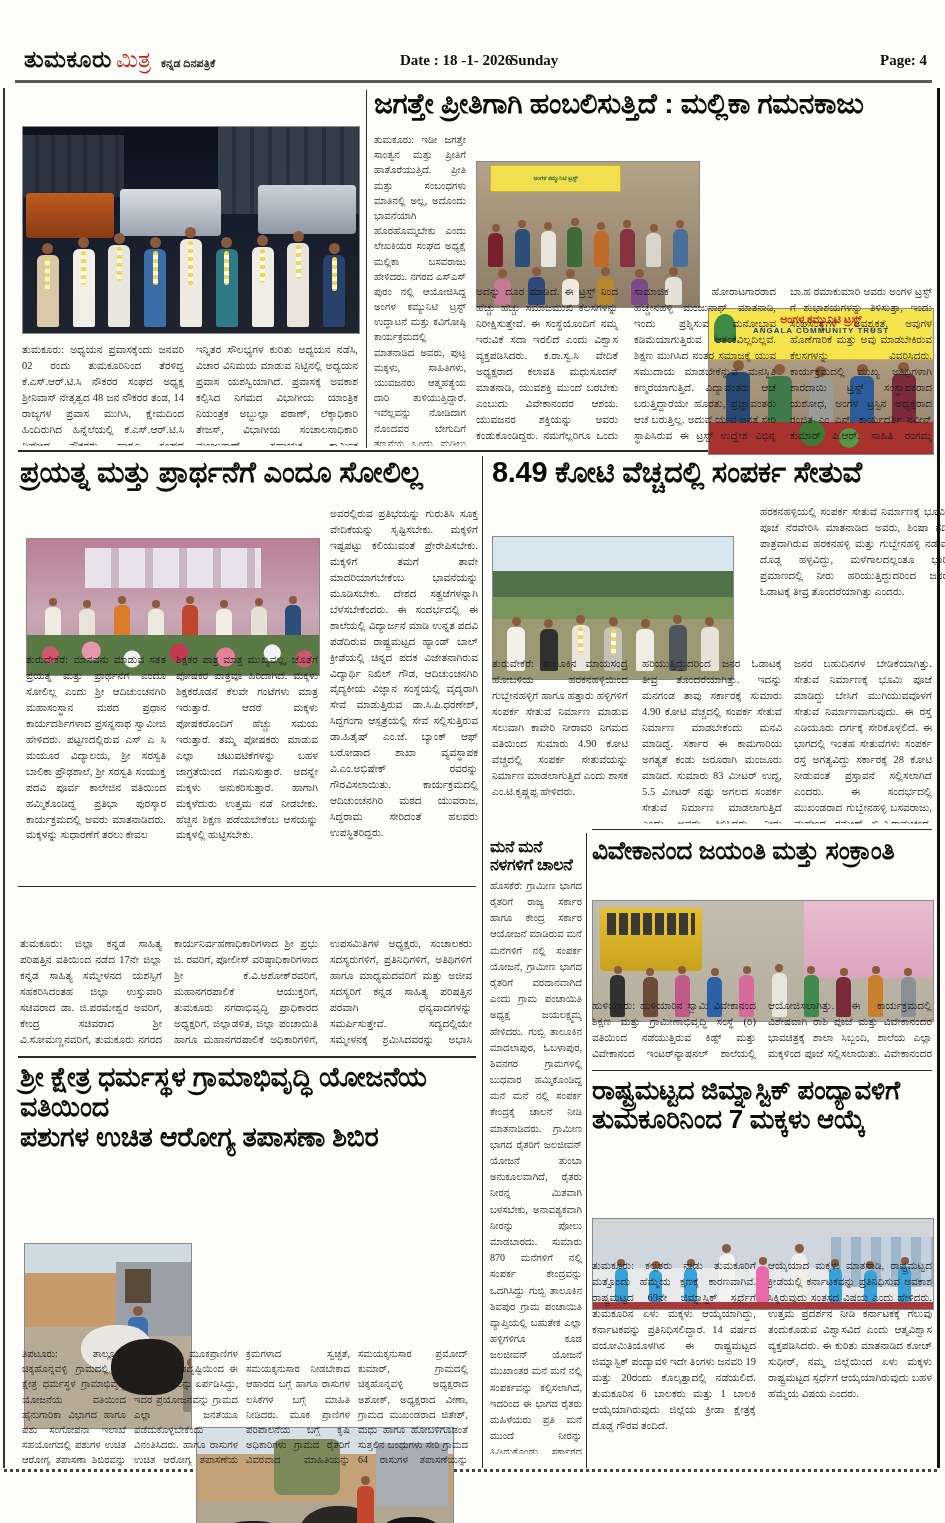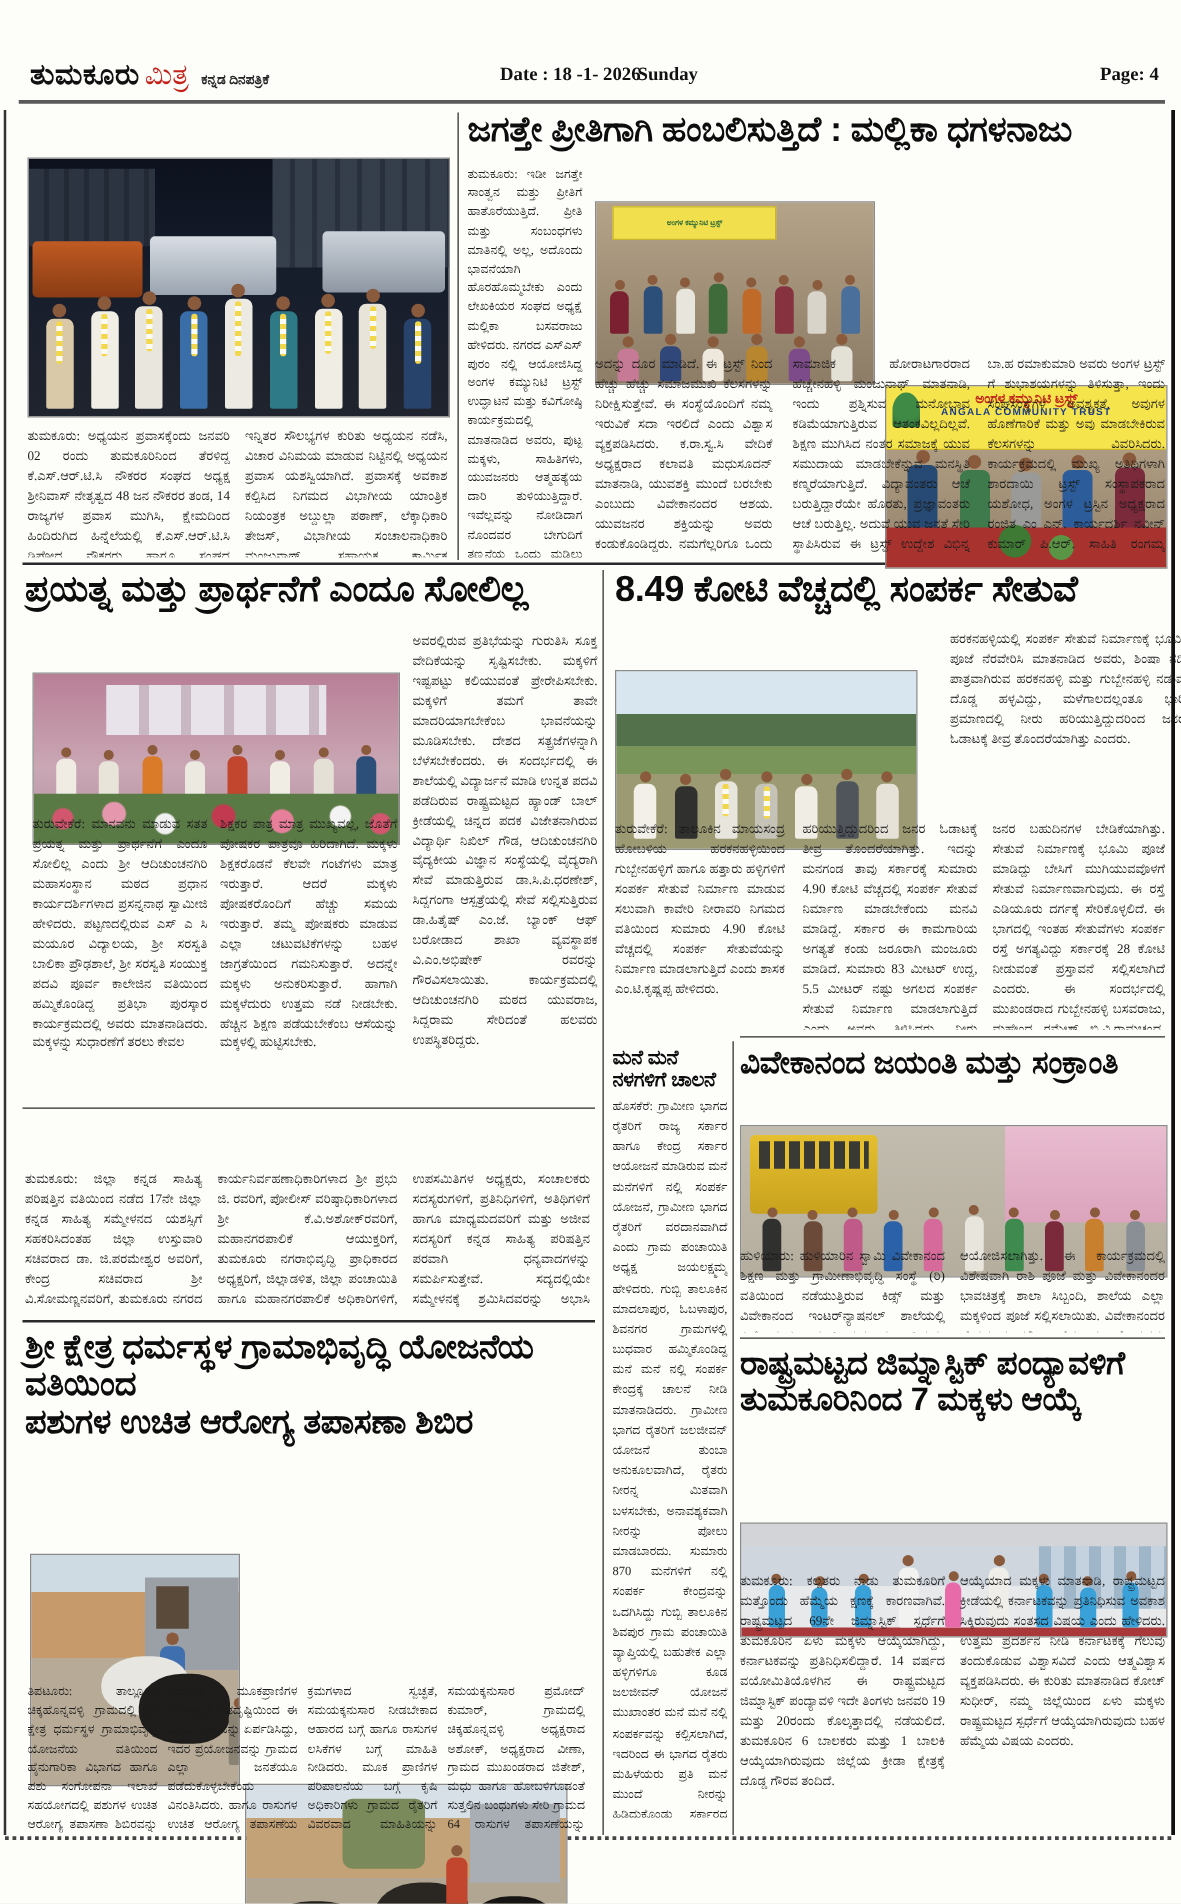--- a/index.html
+++ b/index.html
@@ -117,7 +117,7 @@
   </div>
 
   <div class="abs" style="left:374px;top:88px;width:558px;height:360px;">
-    <div class="hl" style="font-size:28px;">ಜಗತ್ತೇ ಪ್ರೀತಿಗಾಗಿ ಹಂಬಲಿಸುತ್ತಿದೆ : ಮಲ್ಲಿಕಾ ಧಗಳನಾಜು</div>
+    <div class="hl" style="font-size:28px;">ಜಗತ್ತೇ ಪ್ರೀತಿಗಾಗಿ ಹಂಬಲಿಸುತ್ತಿದೆ : ಮಲ್ಲಿಕಾ ಗಮನಕಾಜು</div>
     <div class="bt abs" style="left:0;top:44px;width:92px;height:314px;font-size:10px;">ತುಮಕೂರು: ಇಡೀ ಜಗತ್ತೇ ಸಾಂತ್ವನ ಮತ್ತು ಪ್ರೀತಿಗೆ ಹಾತೊರೆಯುತ್ತಿದೆ. ಪ್ರೀತಿ ಮತ್ತು ಸಂಬಂಧಗಳು ಮಾತಿನಲ್ಲಿ ಅಲ್ಲ, ಅದೊಂದು ಭಾವನೆಯಾಗಿ ಹೊರಹೊಮ್ಮಬೇಕು ಎಂದು ಲೇಖಕಿಯರ ಸಂಘದ ಅಧ್ಯಕ್ಷೆ ಮಲ್ಲಿಕಾ ಬಸವರಾಜು ಹೇಳಿದರು. ನಗರದ ಎಸ್‌ಎಸ್ ಪುರಂ ನಲ್ಲಿ ಆಯೋಜಿಸಿದ್ದ ಅಂಗಳ ಕಮ್ಯುನಿಟಿ ಟ್ರಸ್ಟ್ ಉದ್ಘಾಟನೆ ಮತ್ತು ಕವಿಗೋಷ್ಠಿ ಕಾರ್ಯಕ್ರಮದಲ್ಲಿ ಮಾತನಾಡಿದ ಅವರು, ಪುಟ್ಟ ಮಕ್ಕಳು, ಸಾಹಿತಿಗಳು, ಯುವಜನರು ಆತ್ಮಹತ್ಯೆಯ ದಾರಿ ತುಳಿಯುತ್ತಿದ್ದಾರೆ. ಇವೆಲ್ಲವನ್ನು ನೋಡಿದಾಗ ನೊಂದವರ ಬೇಗುದಿಗೆ ತಣ್ಣನೆಯ ಒಂದು ಮಡಿಲು ಮತ್ತು ಅಂತಃಕರಣ ಬೇಕಿದೆ ಎನಿಸುತ್ತದೆ. ಸಾಹಿತ್ಯ ಹೋರಾಟ, ಸಮಸ್ಯೆಗಳಿಗೆ ಪರಿಹಾರ ಹುಡುಕುವ ಜೊತೆ ಜೊತೆಗೆ ಮನುಷ್ಯ ಮನುಷ್ಯರ ನಡುವೆ ಮಾನವೀಯ ಸಂಬಂಧಗಳನ್ನು ಬೆಸೆಯುವ ಕೆಲಸವಾಗಬೇಕಿದೆ. ಭಿನ್ನ ಧ್ವನಿಗಳನ್ನು ನಾವು ಸಹಿಸಿಕೊಳ್ಳುವ ಮನೋಭಾವ ವೃದ್ಧಿಯಾಗಬೇಕು, ತುಮಕೂರಿನಲ್ಲಿ ಚಳವಳಿ ಪರಂಪರೆಯ ಇತಿಹಾಸವಿದೆ. ಇತ್ತೀಚಿನ ದಿನಗಳಲ್ಲಿ ಅನ್ಯಾಯವನ್ನು ಪ್ರಶ್ನಿಸುವ ಮನೋಭಾವ ಕ್ಷೀಣಿಸುತ್ತಿರುವ ಆತಂಕ ಮನೆ ಮಾಡಿತ್ತು. ಅದೇ ಅಂಗಳ ಕಮ್ಯೂನಿಟಿ ಟ್ರಸ್ಟ್</div>
     <div class="ph abs" style="left:102px;top:42px;width:222px;height:145px;background:linear-gradient(#b4a388,#8d7c66);">
       <div class="abs" style="left:6%;top:2%;width:58%;height:17%;background:#f2df4e;border:1px solid #c9b52e;display:flex;align-items:center;justify-content:center;overflow:hidden;">

